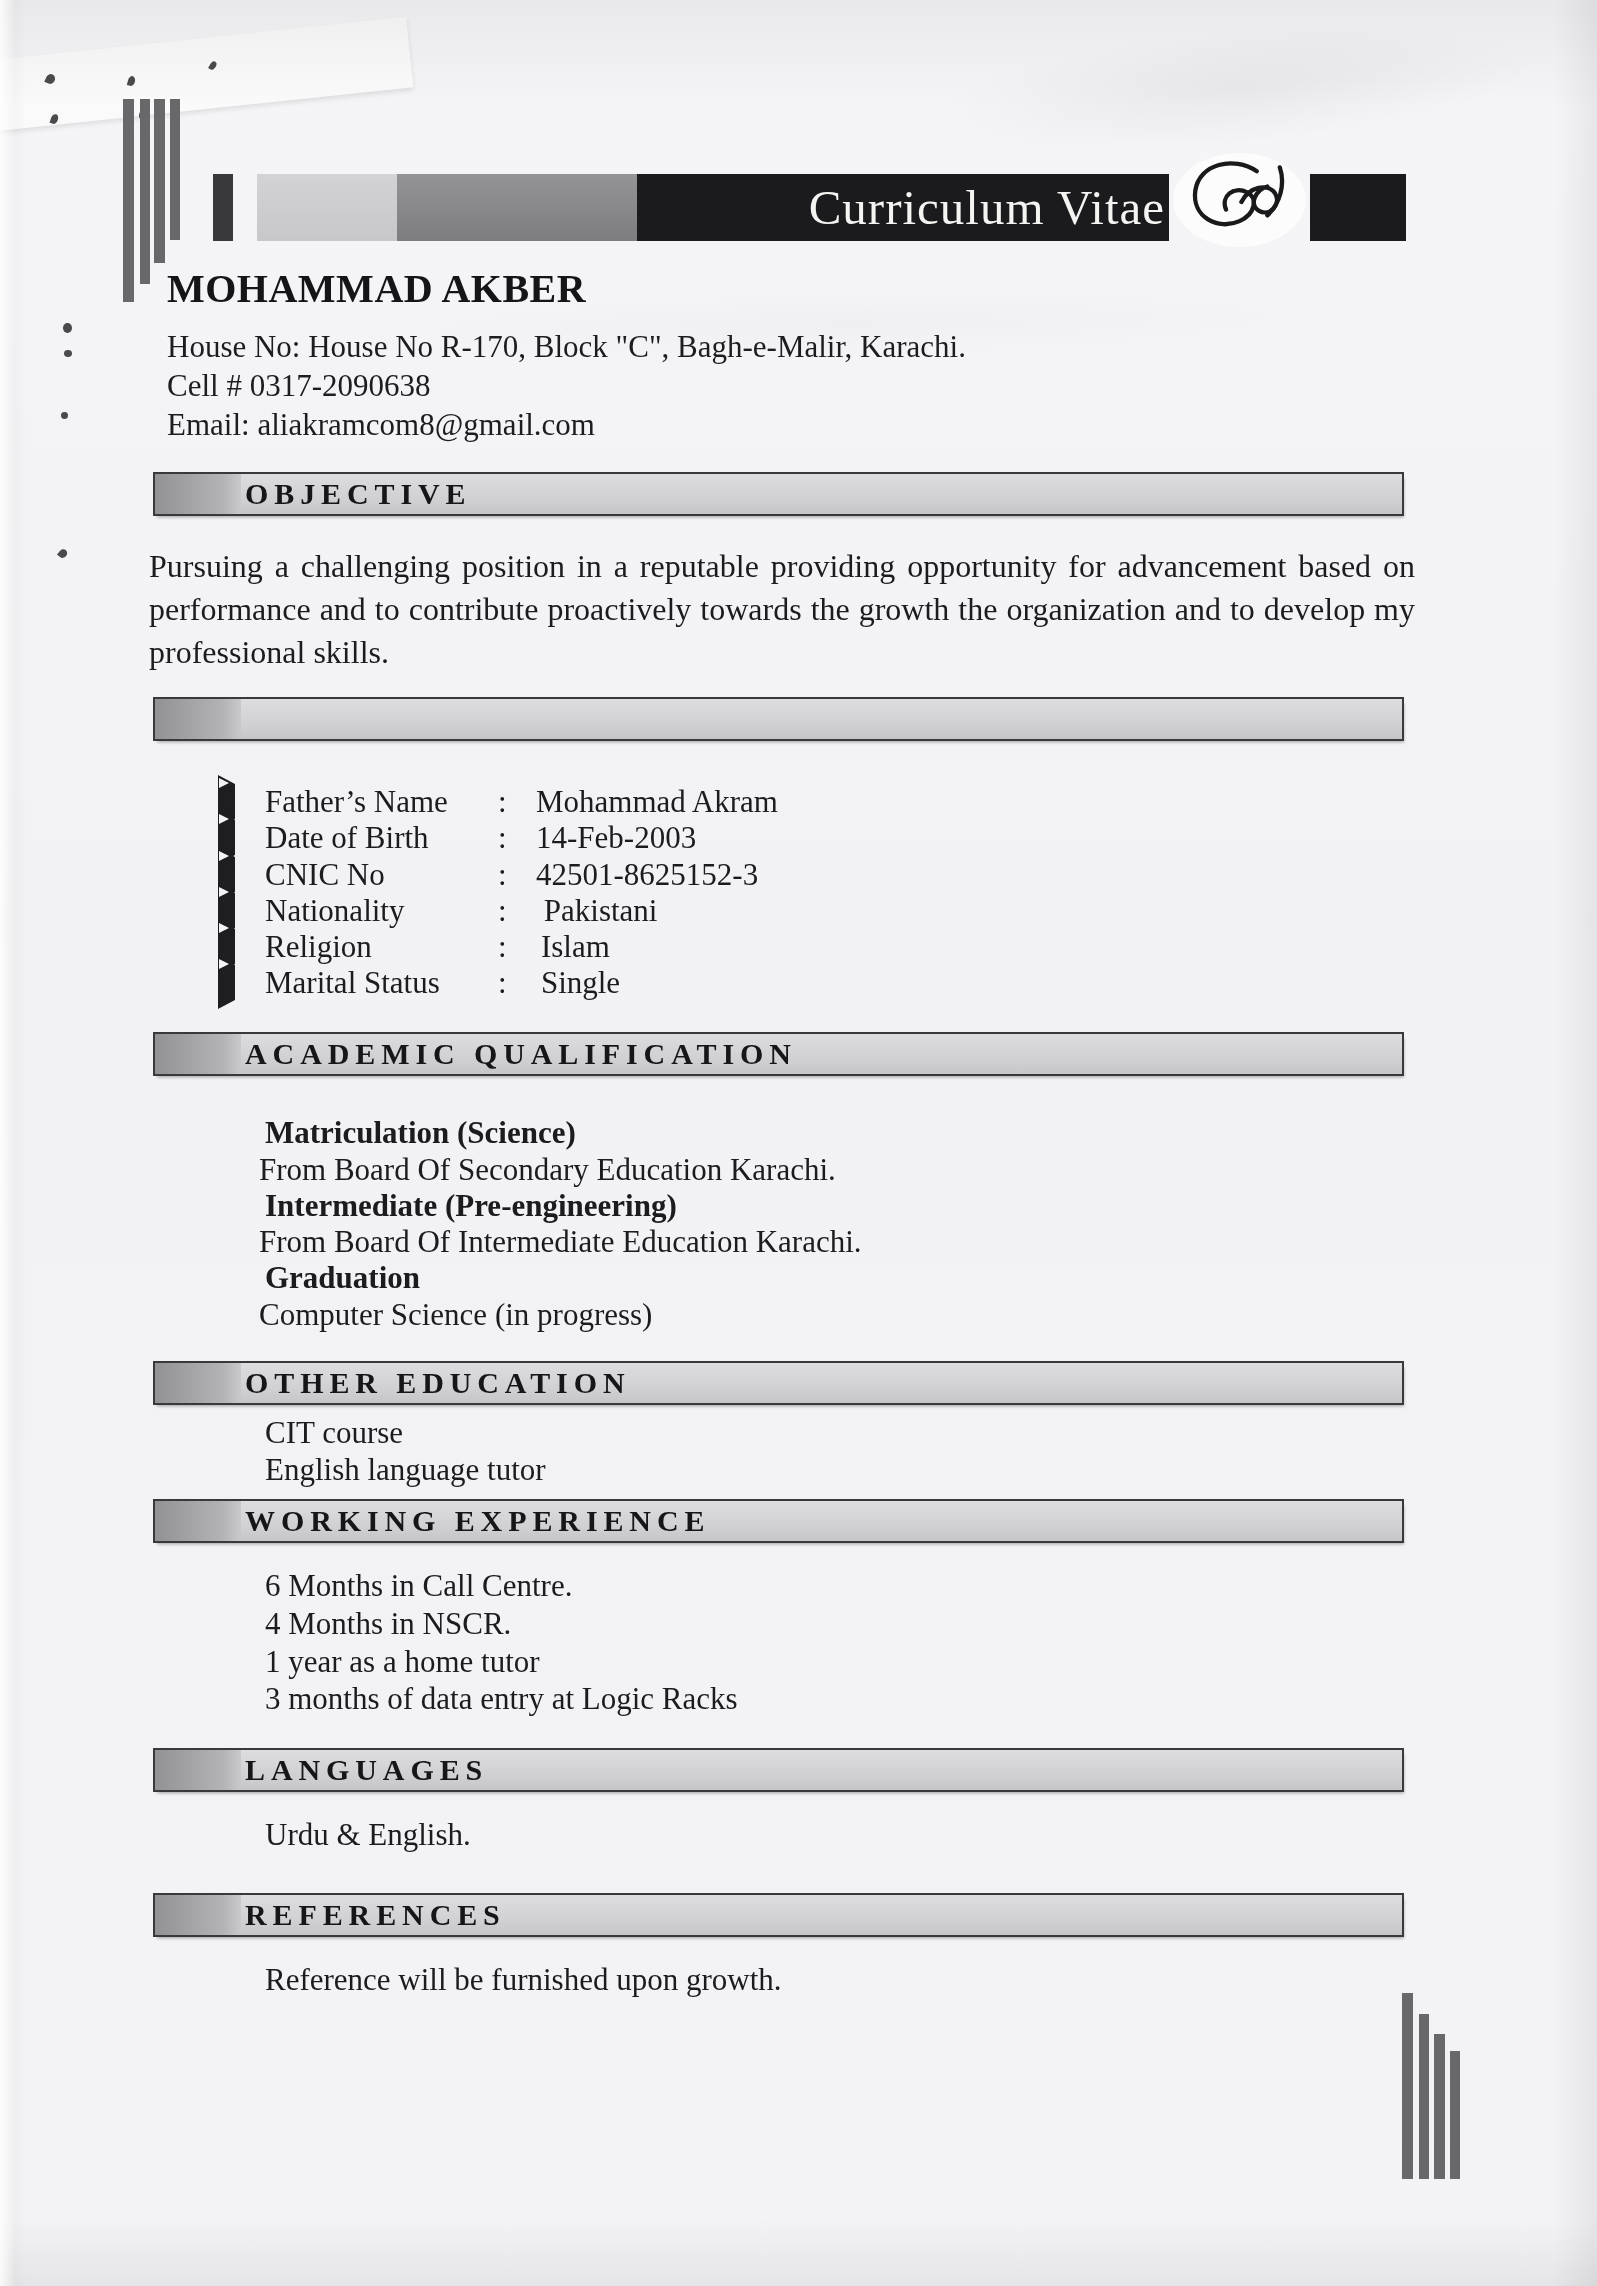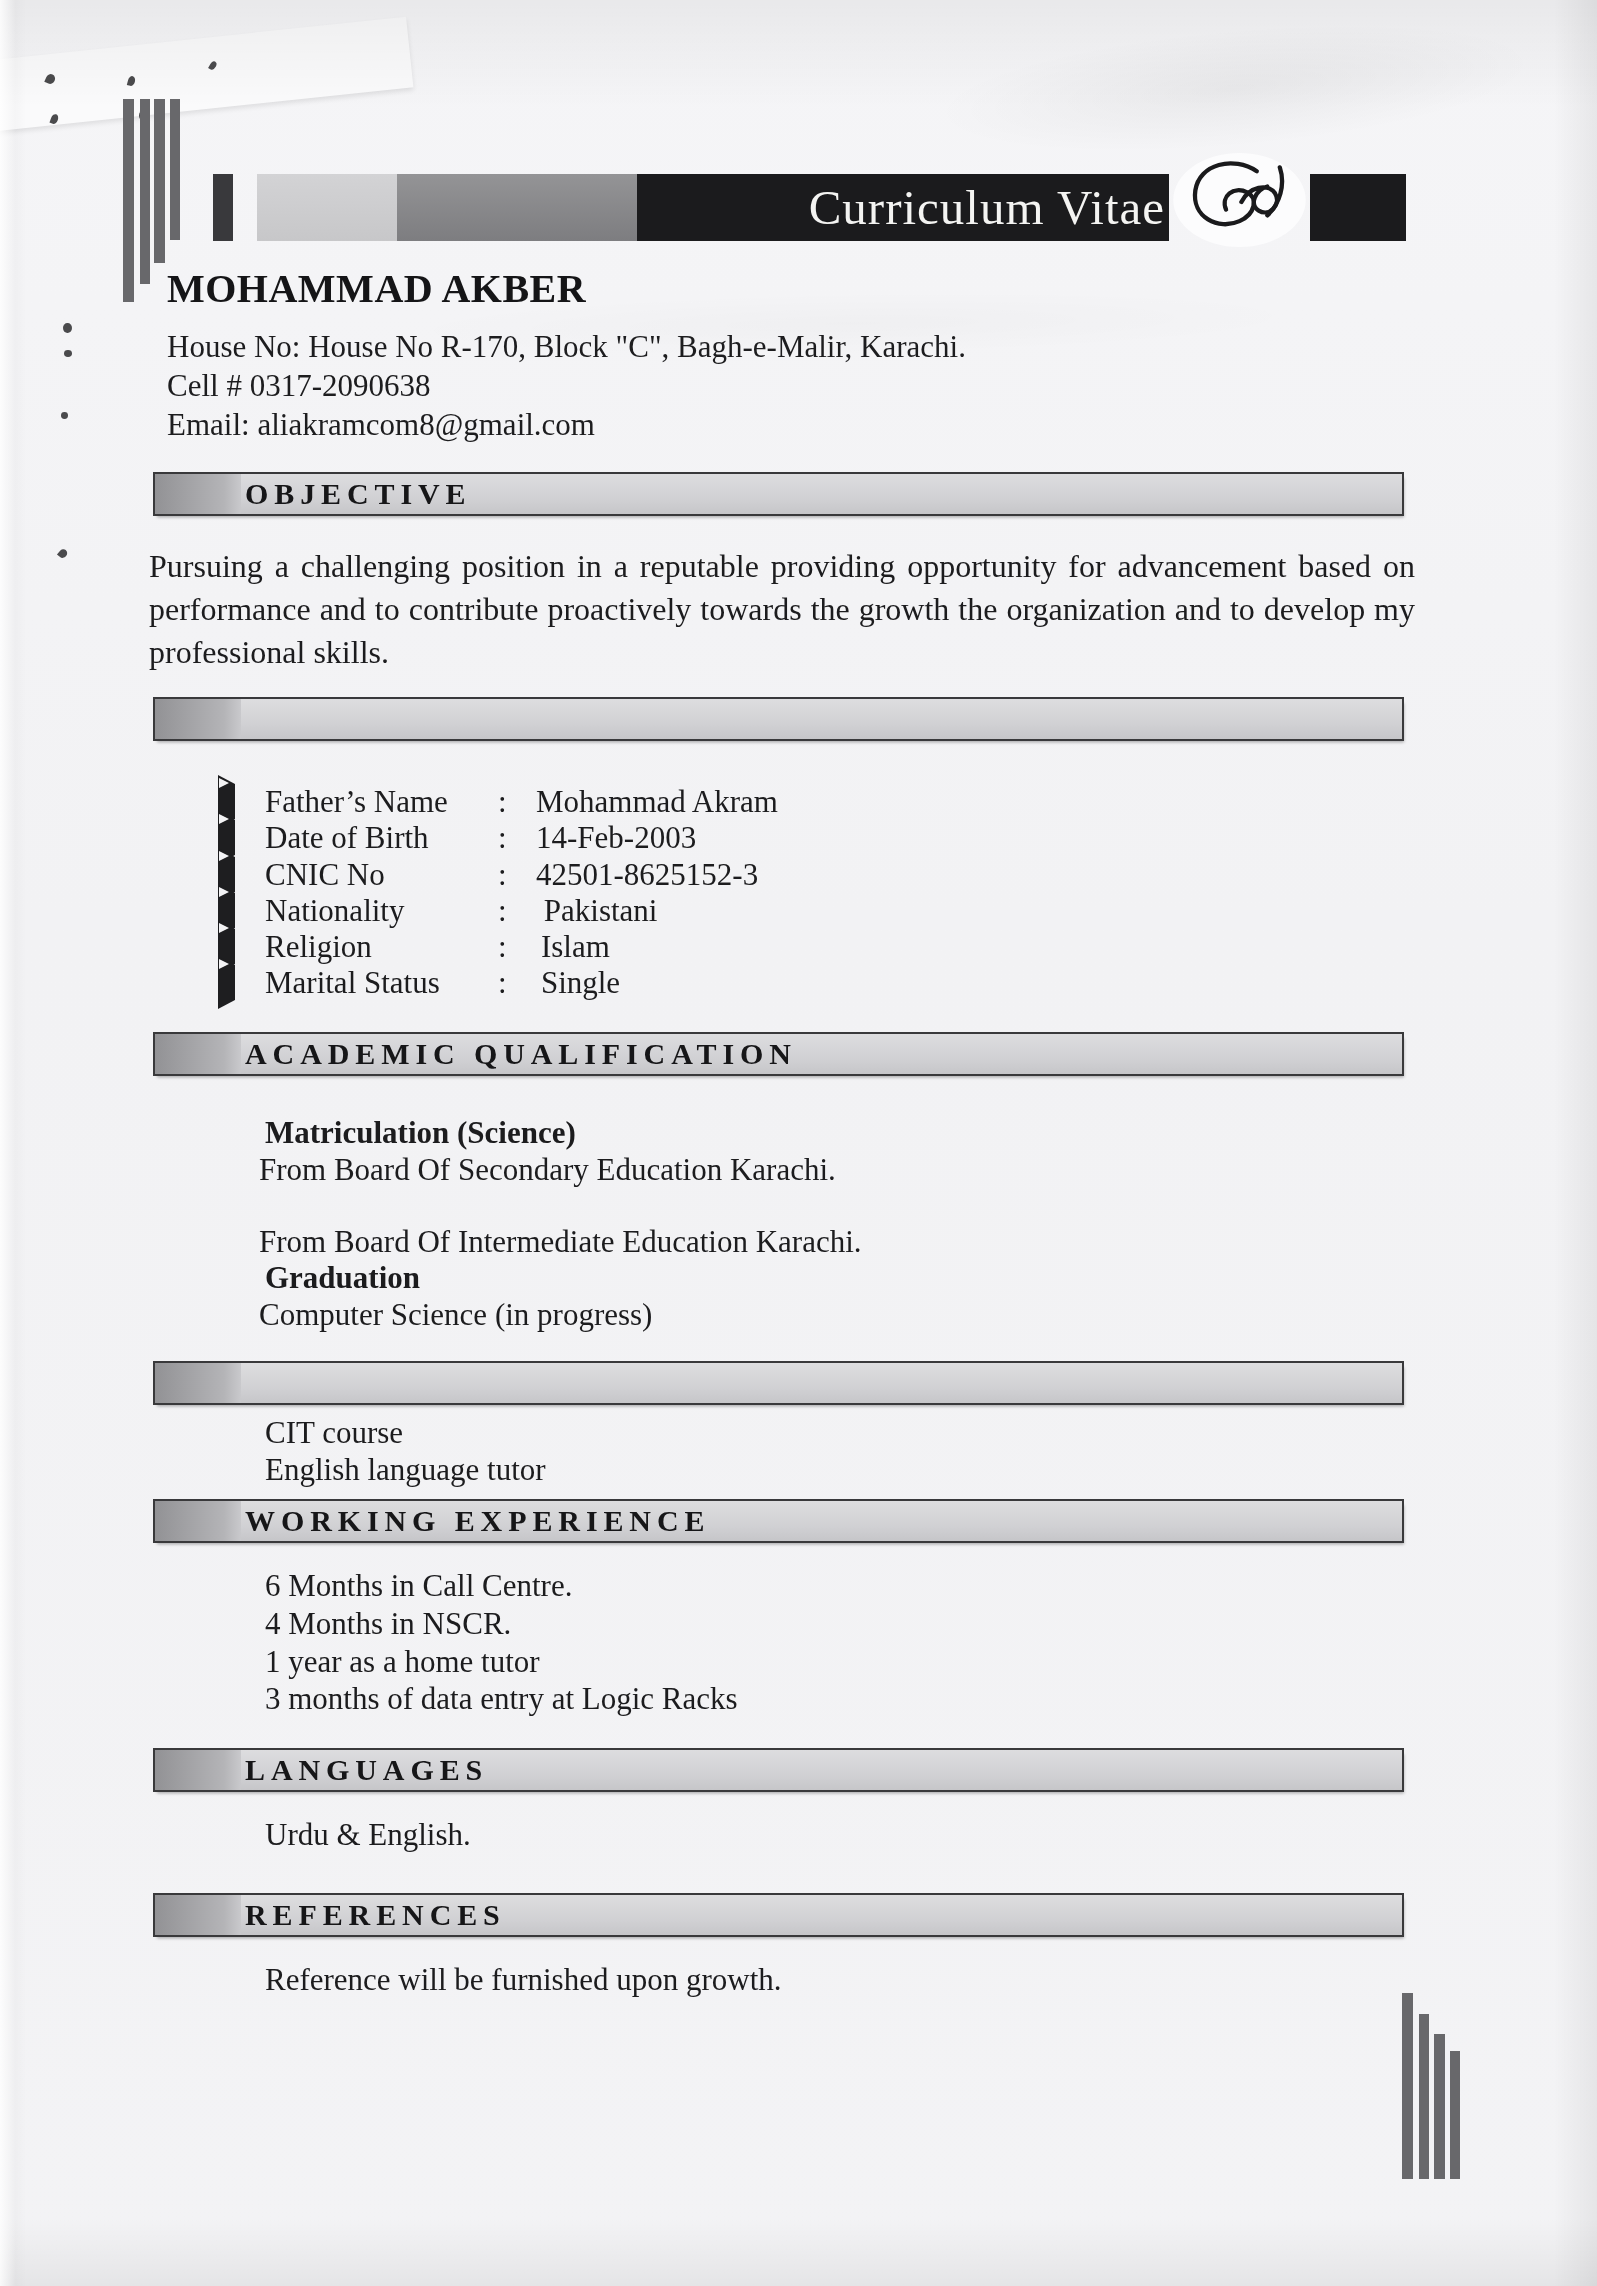--- a/index.html
+++ b/index.html
@@ -192,6 +192,10 @@
   </div>
   <div class="detail" style="top:1152px">From Board Of Secondary Education Karachi.</div>
 
+  <div class="row" style="top:1188px">
+    <span class="bcell"><span class="sq-b"></span></span>
+    <span class="btitle">Intermediate (Pre-engineering)</span>
+  </div>
   <div class="detail" style="top:1224px">From Board Of Intermediate Education Karachi.</div>
 
   <div class="row" style="top:1260px">

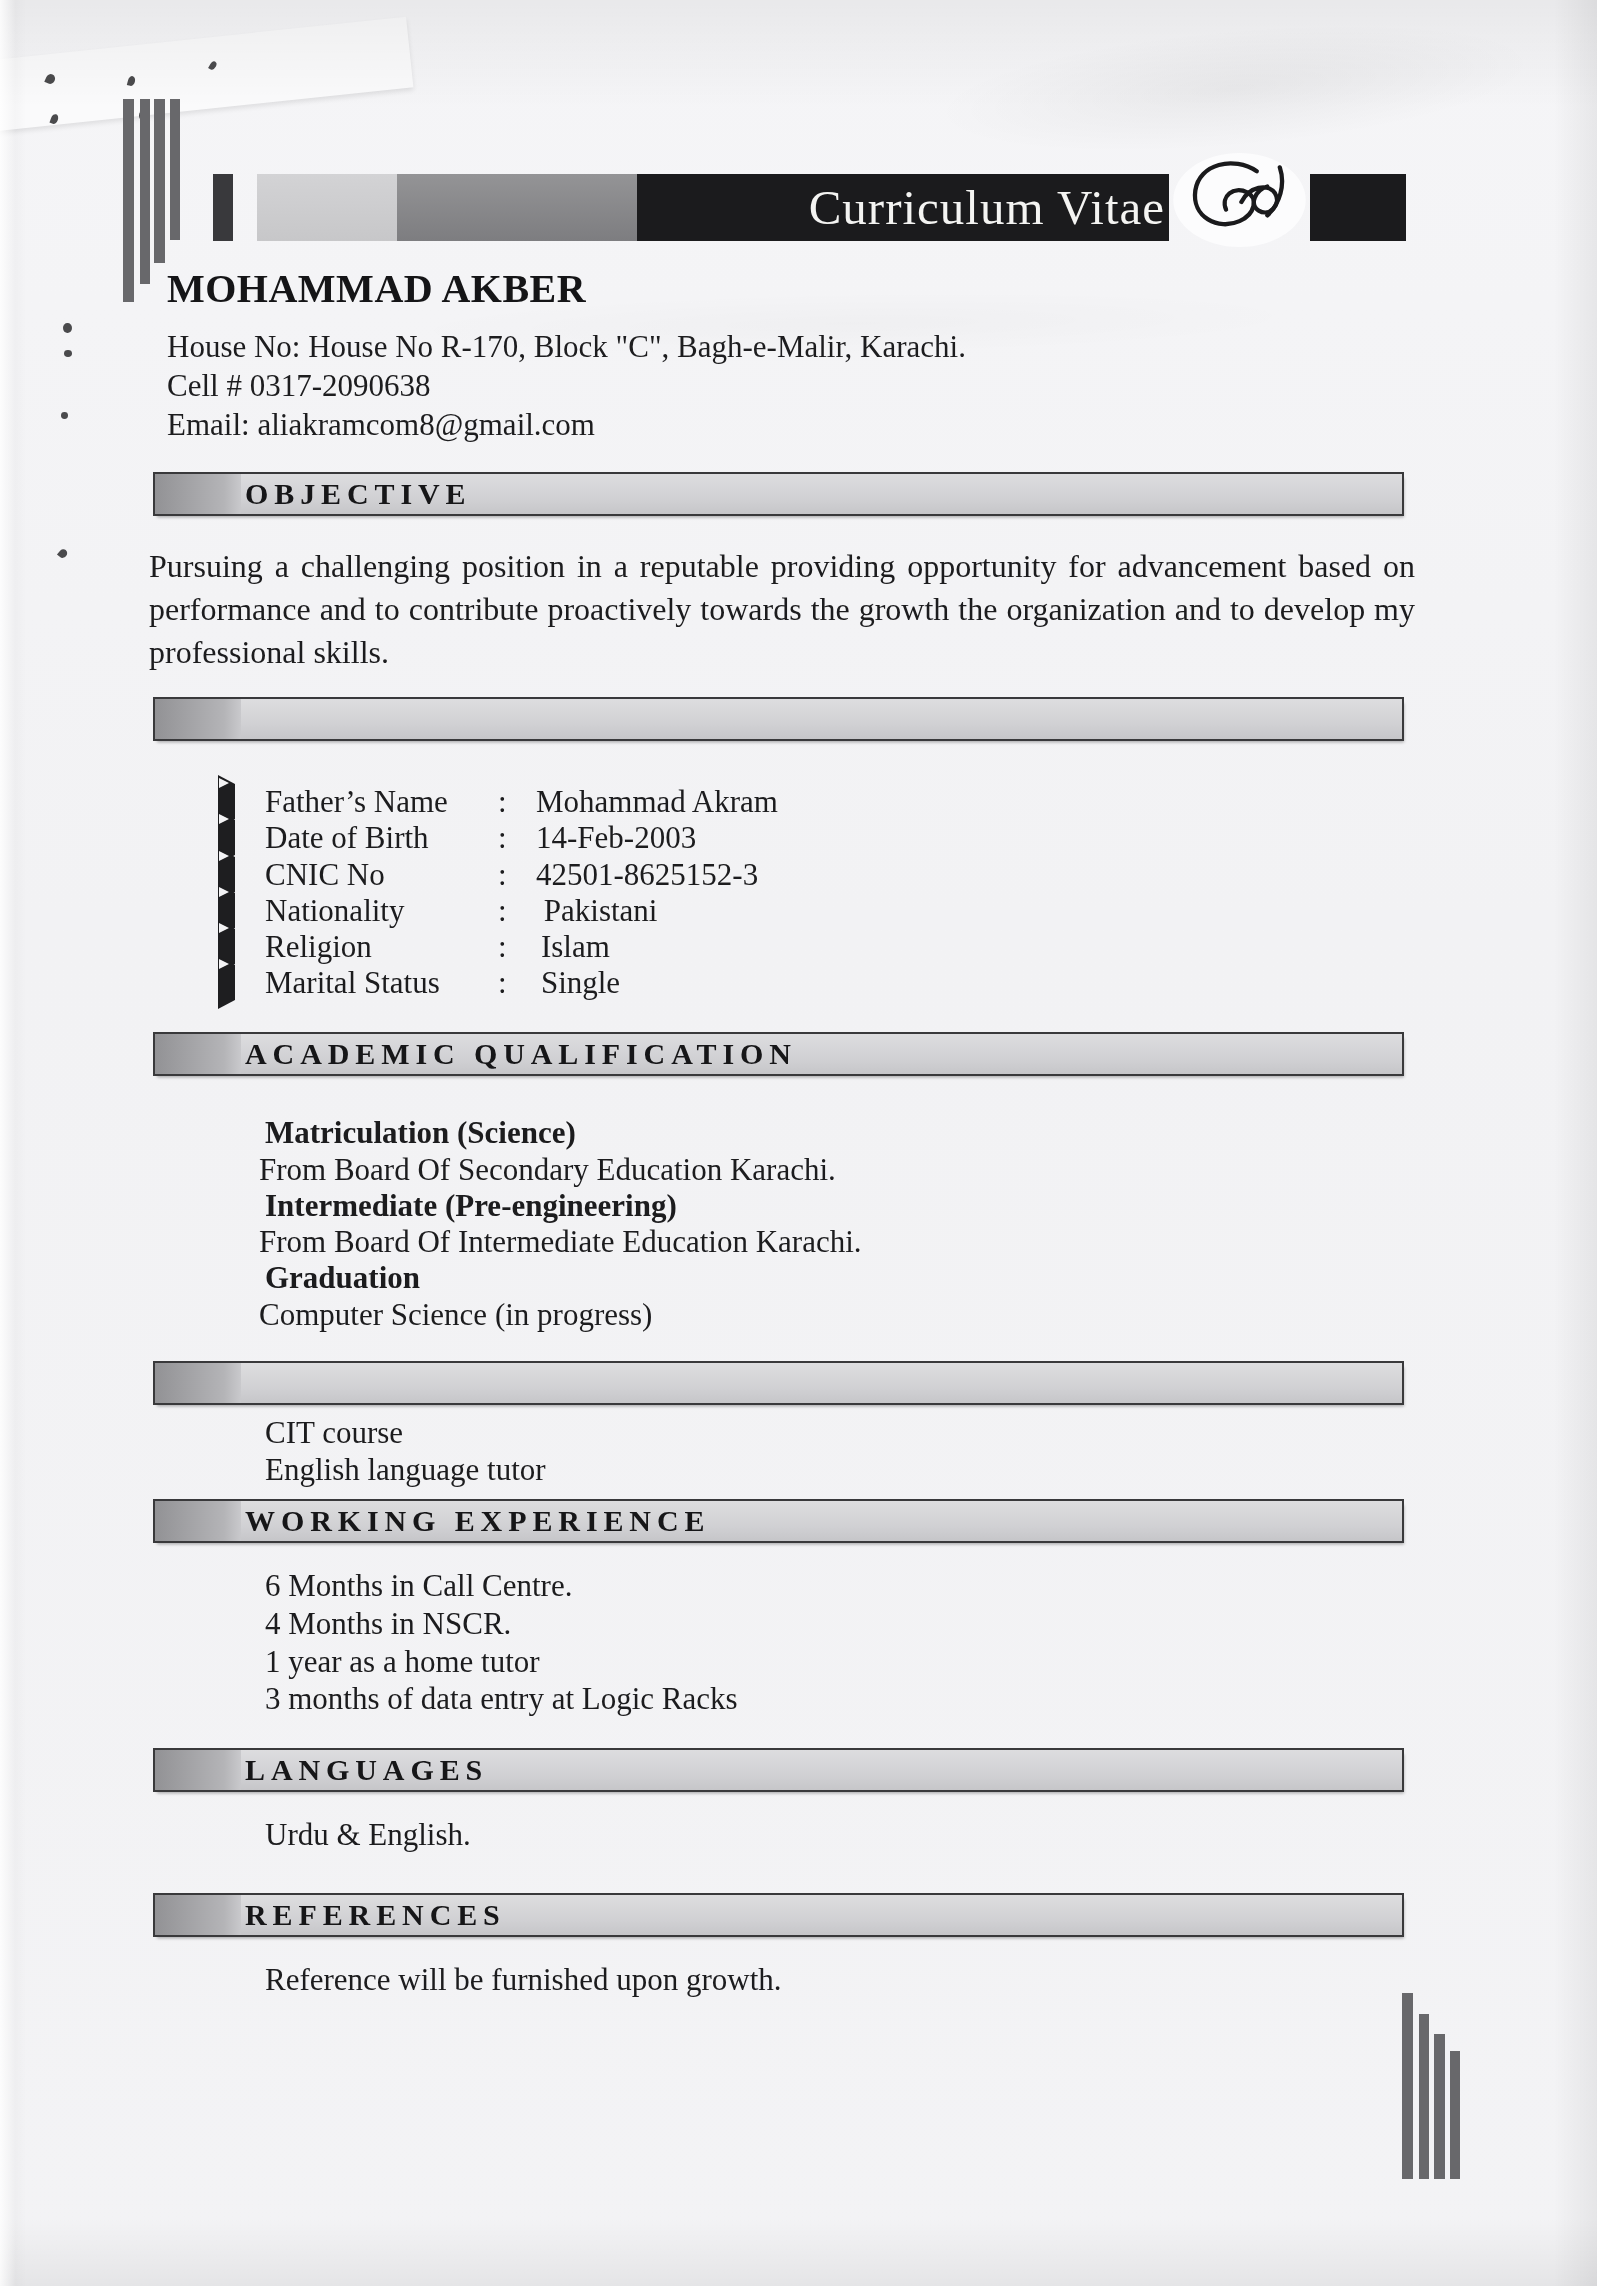--- a/index.html
+++ b/index.html
@@ -206,6 +206,7 @@
 
   <div class="secbar" style="top:1361px">
     <div class="accent"></div>
+    <div class="stext">OTHER EDUCATION</div>
   </div>
   <div class="row" style="top:1415px">
     <span class="bcell"><span class="sq-b"></span></span>

